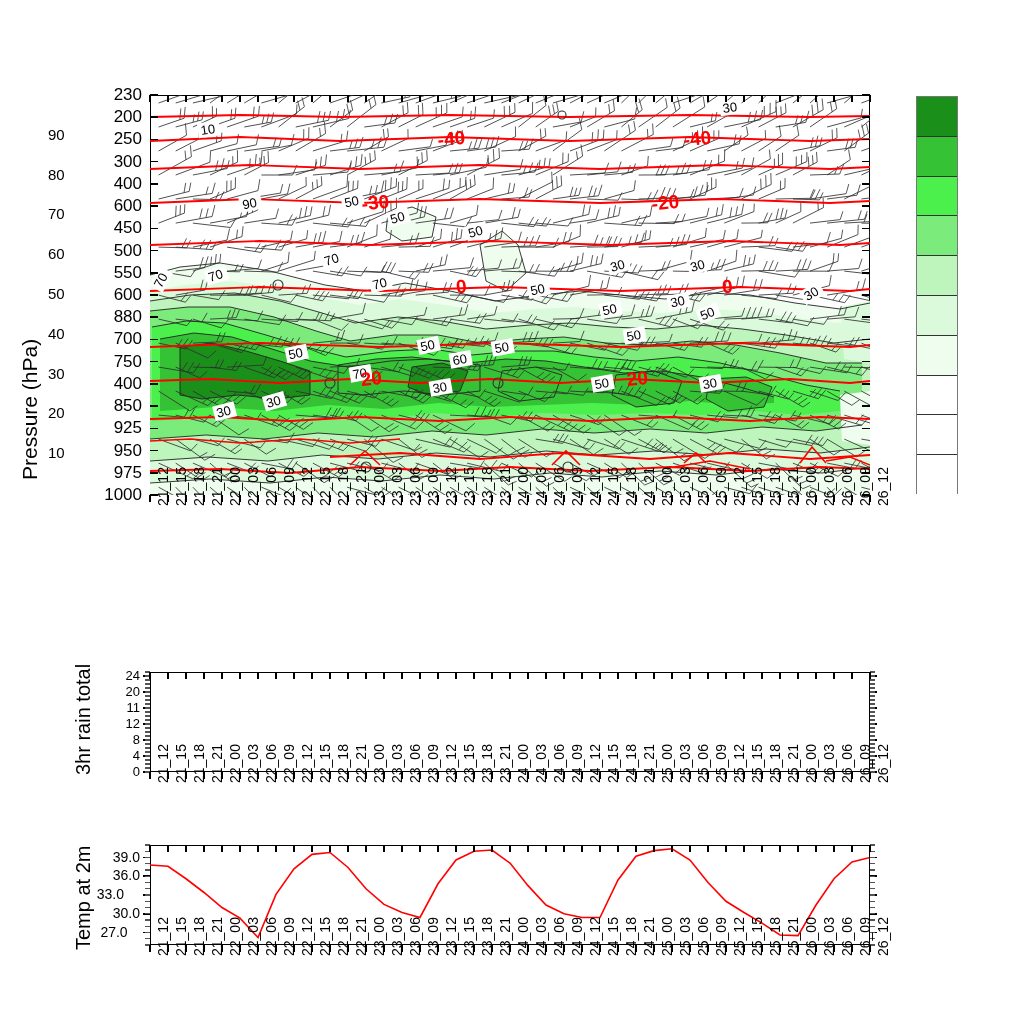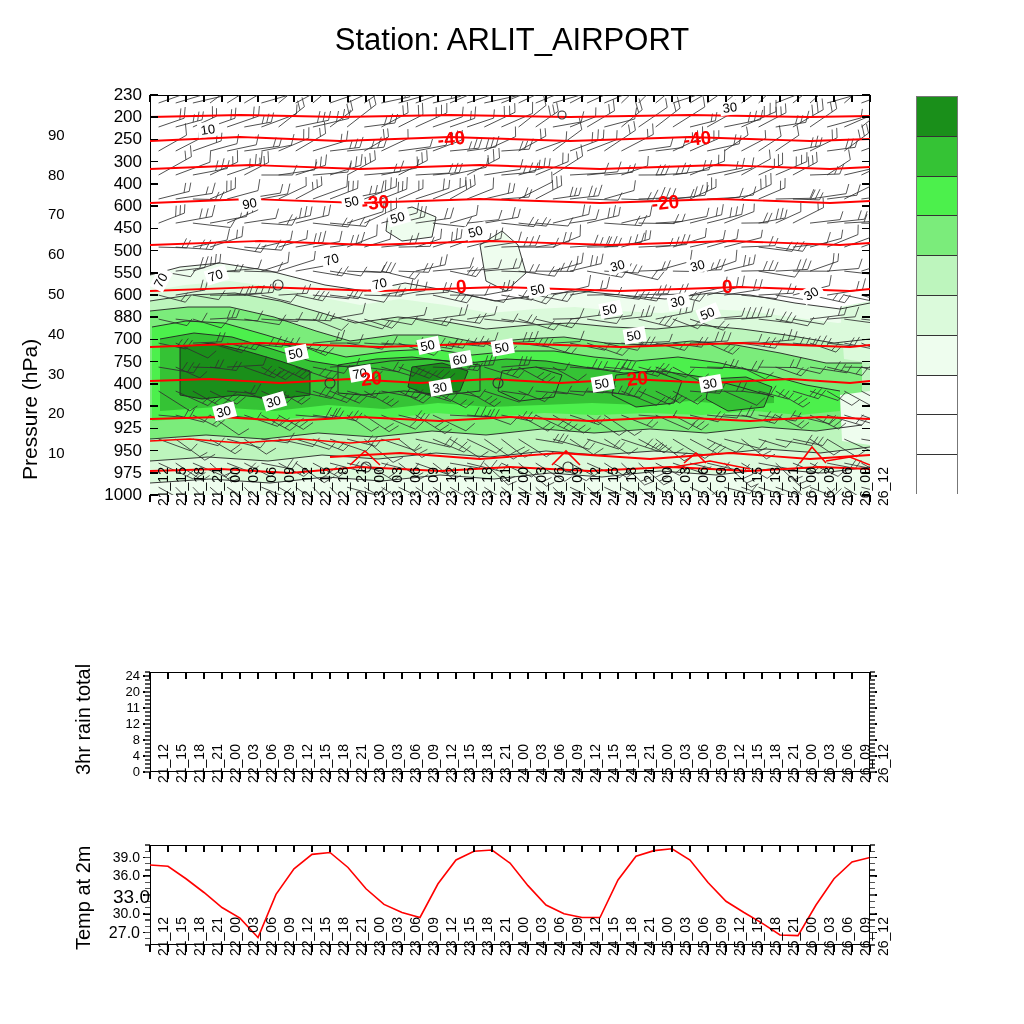--- a/index.html
+++ b/index.html
@@ -52,7 +52,6 @@
 
 <div class="page">
 
-  <div class="title">Station: ARLIT_AIRPORT</div>
 
   <div class="axistitle" id="xsec-axistitle" style="left:18px;top:480px;font-size:21px;">Pressure (hPa)</div>
 

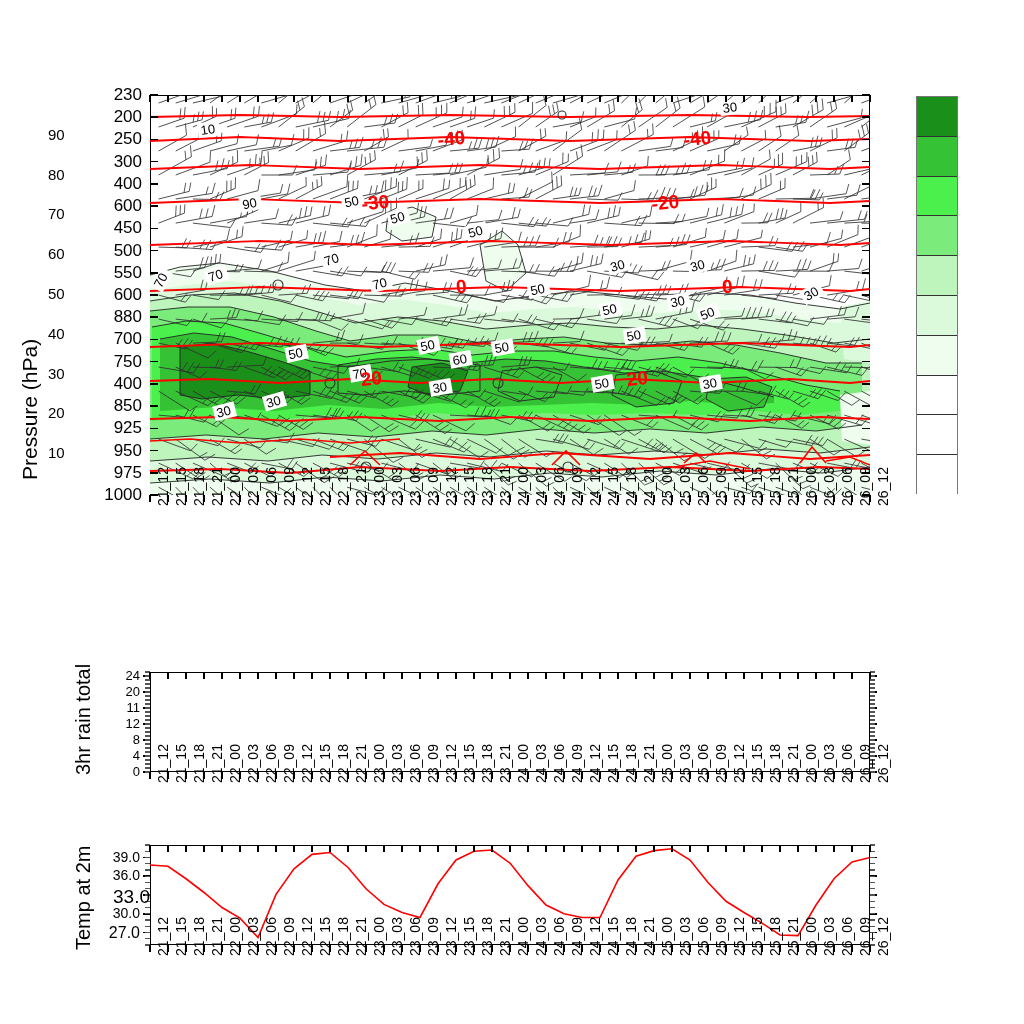--- a/index.html
+++ b/index.html
@@ -2831,7 +2831,7 @@
   <div id="temp-ylabels">
       <div class="ylab" style="left:88px;top:849.5px;width:52px;font-size:14px;">39.0</div>
       <div class="ylab" style="left:88px;top:868.25px;width:52px;font-size:14px;">36.0</div>
-      <div class="ylab" style="left:98px;top:887px;width:52px;font-size:19px;">33.0</div>
+      <div class="ylab" style="left:72px;top:887px;width:52px;font-size:14px;">33.0</div>
       <div class="ylab" style="left:88px;top:905.75px;width:52px;font-size:14px;">30.0</div>
       <div class="ylab" style="left:88px;top:924.5px;width:52px;font-size:16px;">27.0</div>
     </div>

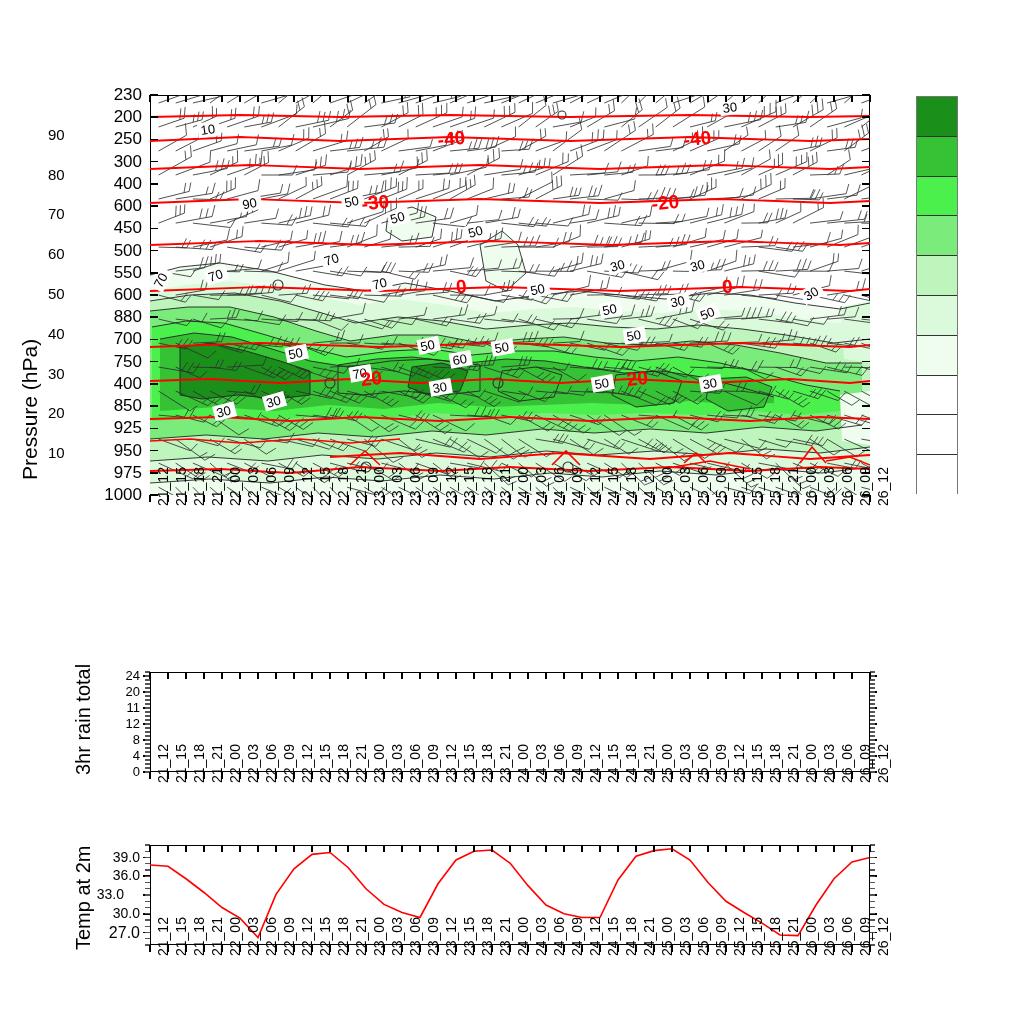--- a/index.html
+++ b/index.html
@@ -2833,7 +2833,7 @@
       <div class="ylab" style="left:88px;top:868.25px;width:52px;font-size:14px;">36.0</div>
       <div class="ylab" style="left:72px;top:887px;width:52px;font-size:14px;">33.0</div>
       <div class="ylab" style="left:88px;top:905.75px;width:52px;font-size:14px;">30.0</div>
-      <div class="ylab" style="left:88px;top:924.5px;width:52px;font-size:16px;">27.0</div>
+      <div class="ylab" style="left:88px;top:924.5px;width:52px;font-size:14px;text-align:center;">27.0</div>
     </div>
   <div id="temp-xticks">
       <div class="xtick" style="left:149.3px;top:945px;height:7px;"></div>

